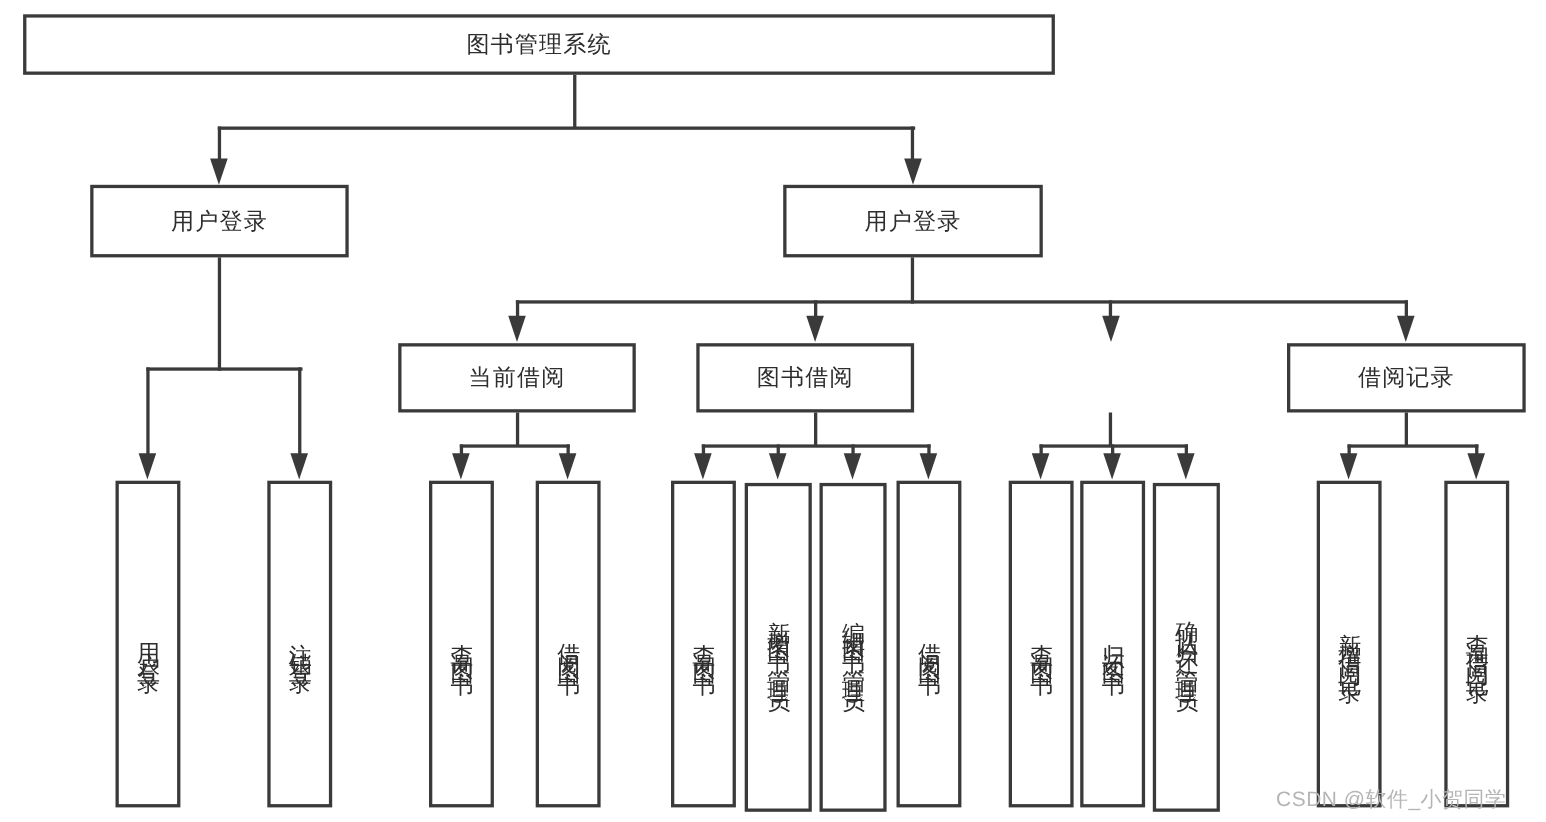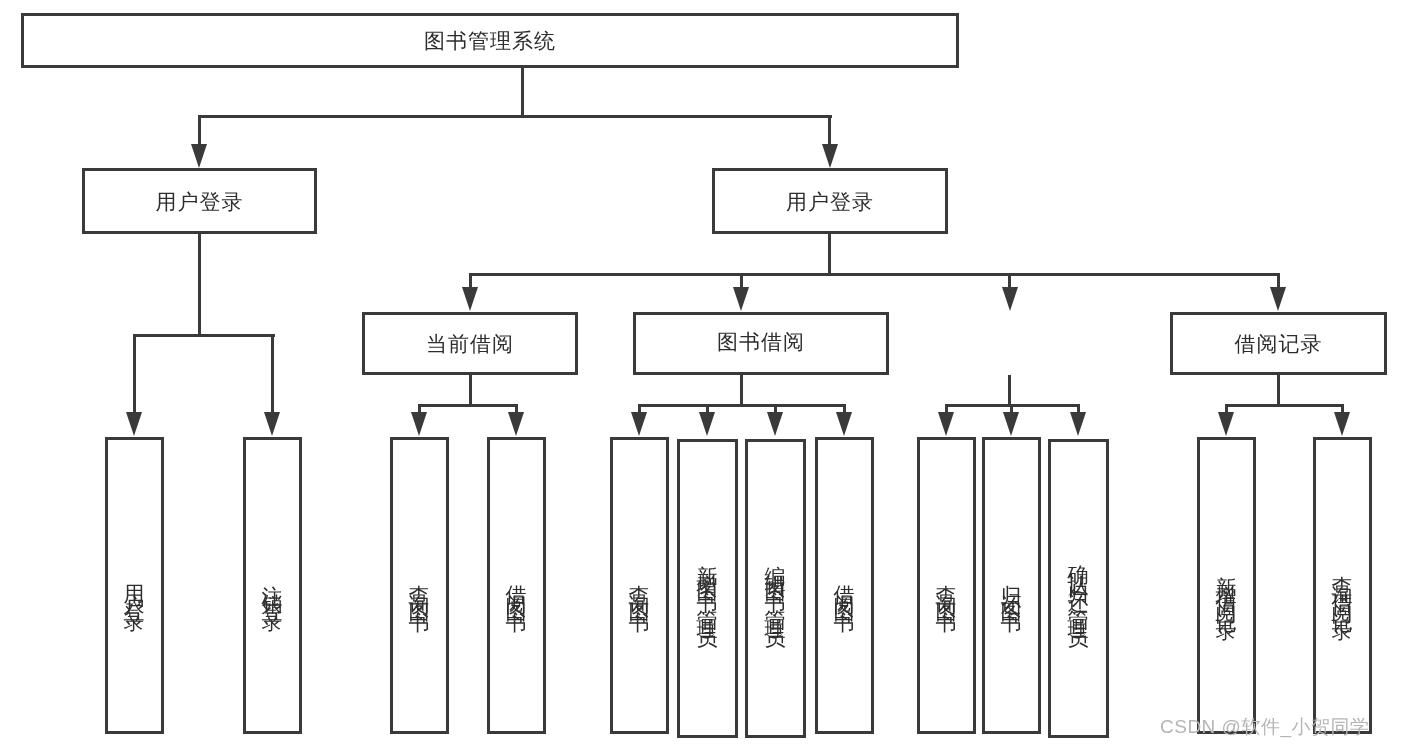--- a/index.html
+++ b/index.html
@@ -91,7 +91,7 @@
   <div class="ar" style="left:1270px; top:287px;"></div>
 
   <div class="box hbox" style="left:362px; top:312px; width:216px; height:63px;">当前借阅</div>
-  <div class="box hbox" style="left:633px; top:312px; width:256px; height:63px;font-family:Liberation Mono, monospace;">图书借阅</div>
+  <div class="box hbox" style="left:633px; top:312px; width:198px; height:63px;">图书借阅</div>
   <div class="box hbox" style="left:1170px; top:312px; width:217px; height:63px;">借阅记录</div>
 
   <div class="vl" style="left:469px; top:375px; height:31px;"></div>

